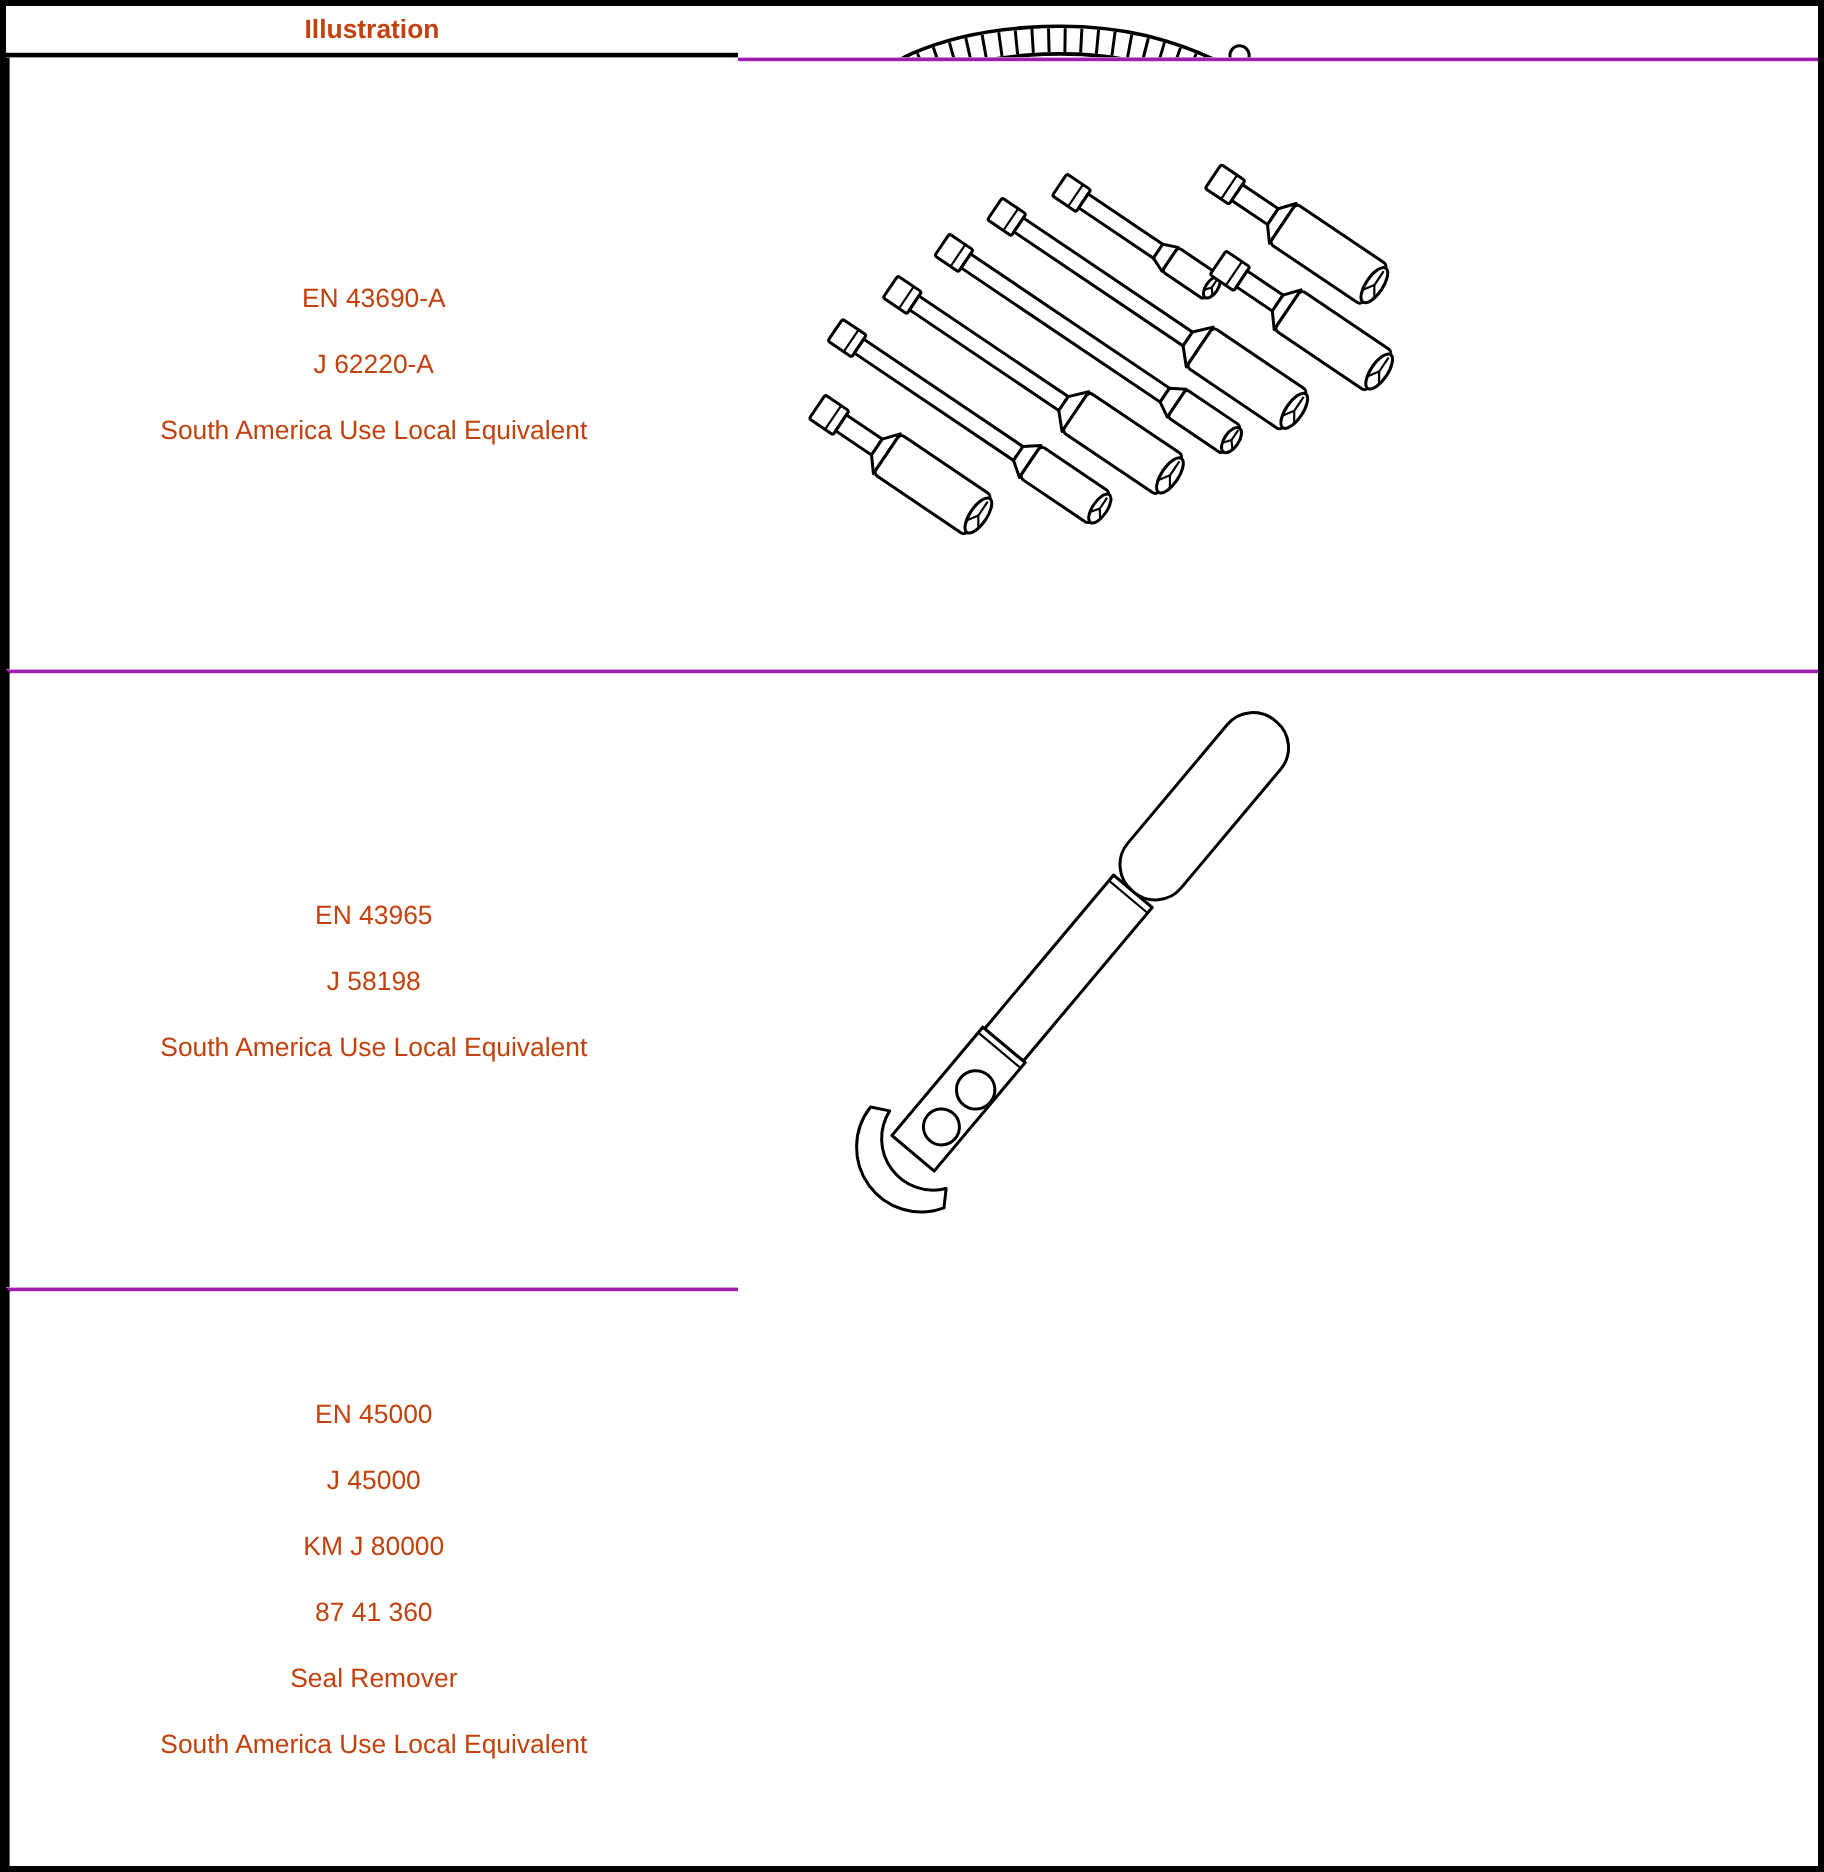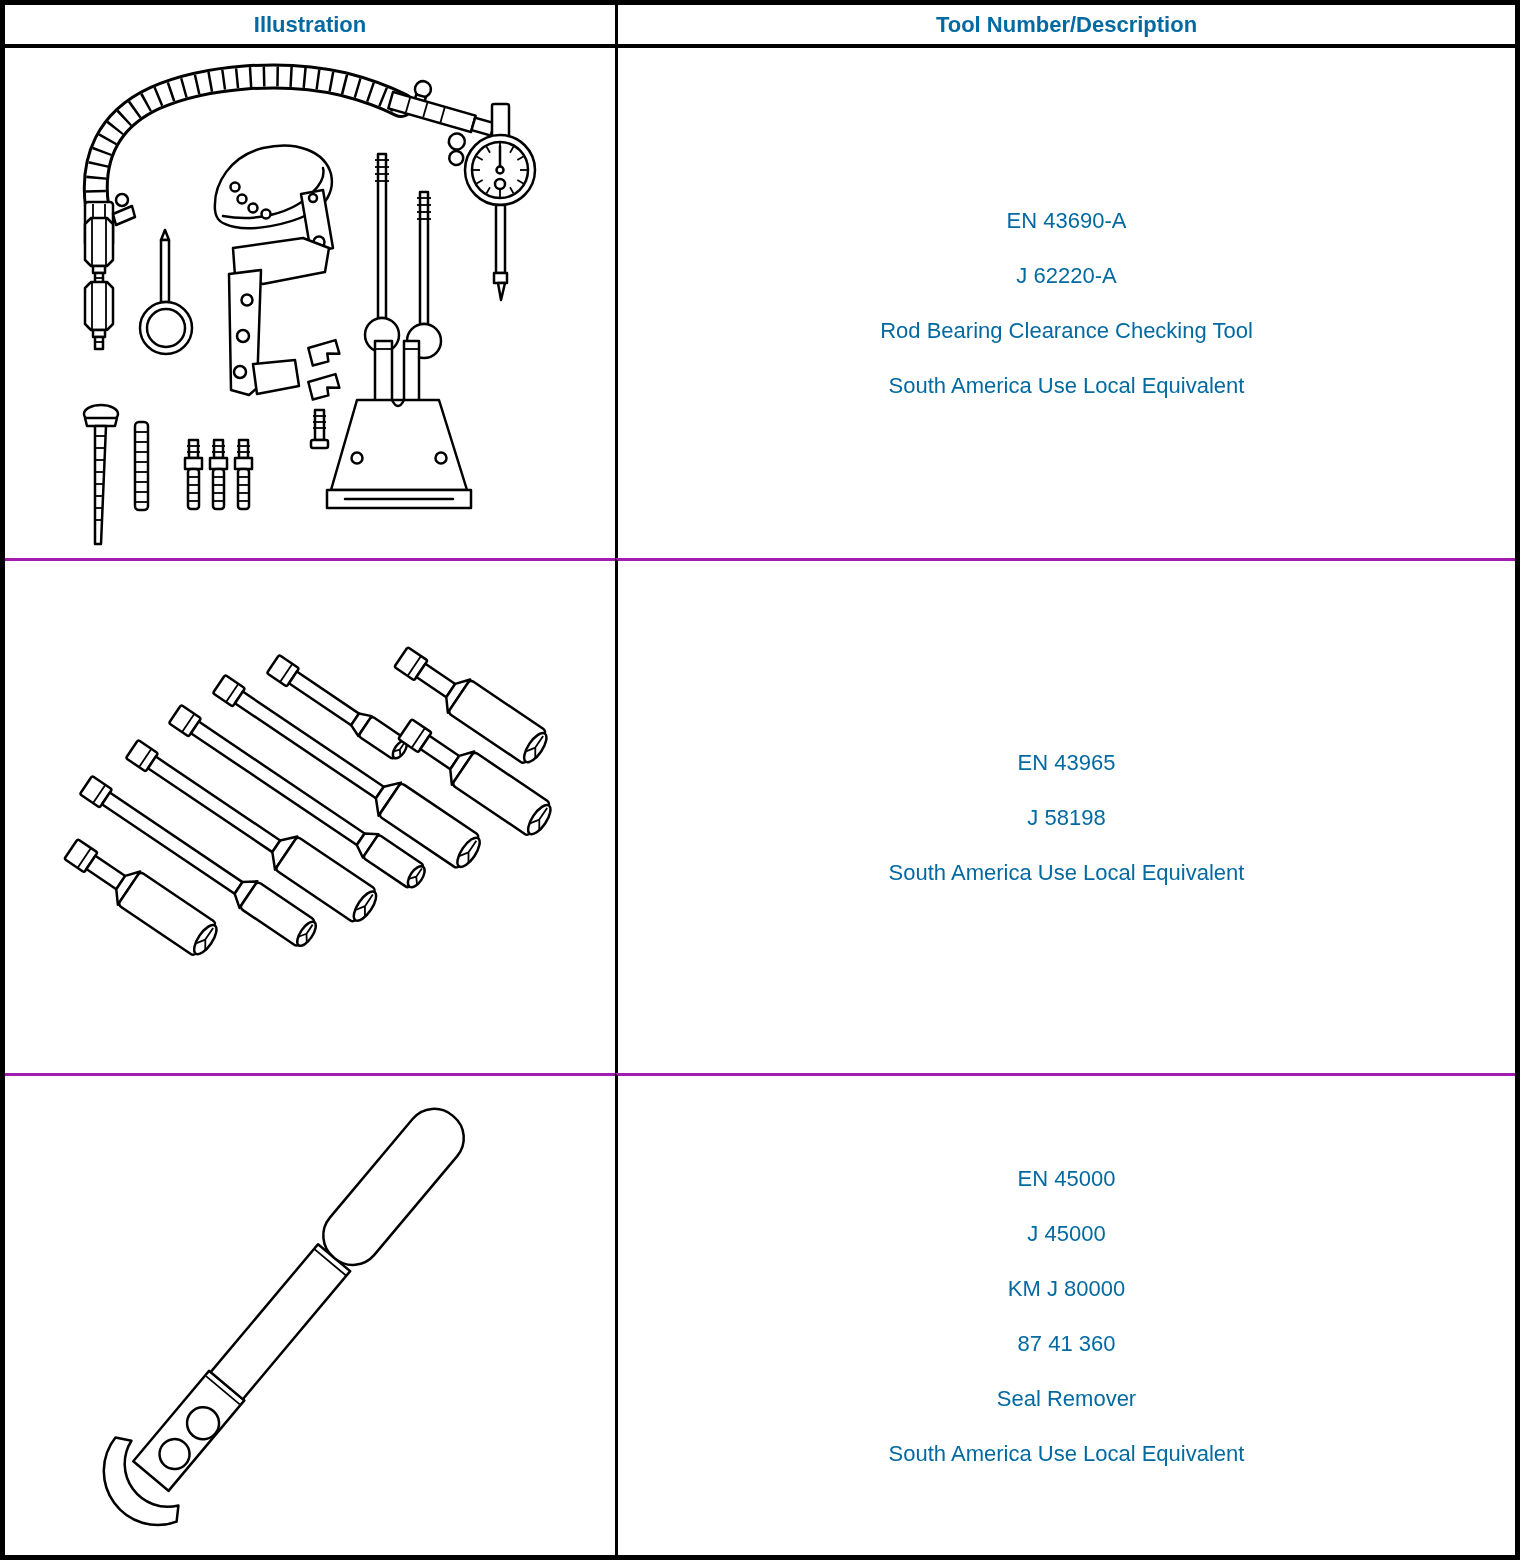--- a/index.html
+++ b/index.html
@@ -11,7 +11,7 @@
     grid-template-columns:610px 900px;
     grid-template-rows:43px 510px 515px 482px;
     font-family:"Liberation Sans", sans-serif;
-    color:#0369a1;
+    color:#c2410c;
   }
   .cell { box-sizing:border-box; overflow:hidden; background:#fff; }
   .col2 { border-left:3px solid #000; }

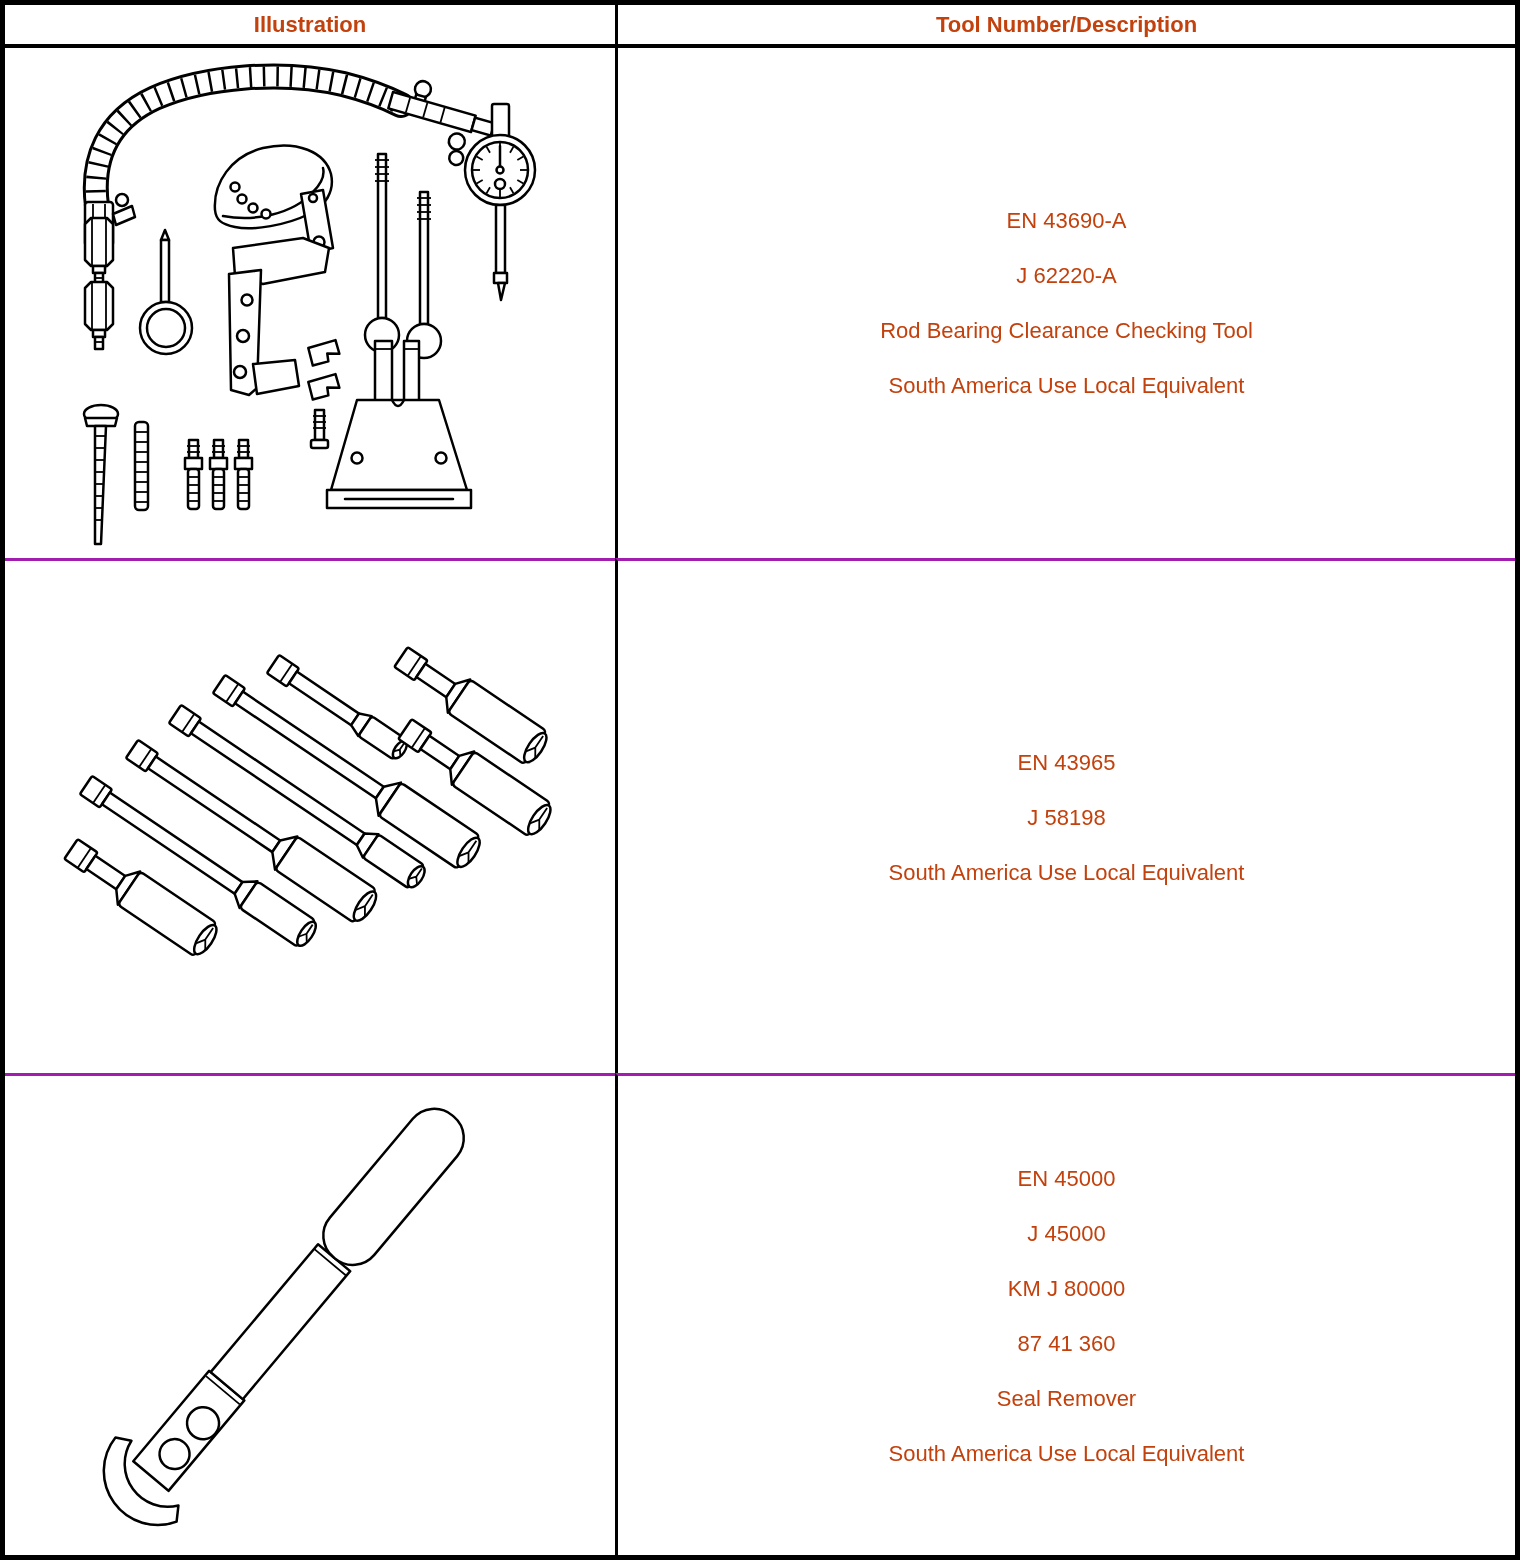--- a/index.html
+++ b/index.html
@@ -36,9 +36,6 @@
   <div class="cell hdr">
     <span>Illustration</span>
   </div>
-  <div class="cell hdr col2">
-    <span>Tool Number/Description</span>
-  </div>
 
   <div class="cell illu">
     <svg width="610" height="510" viewBox="0 0 610 510">

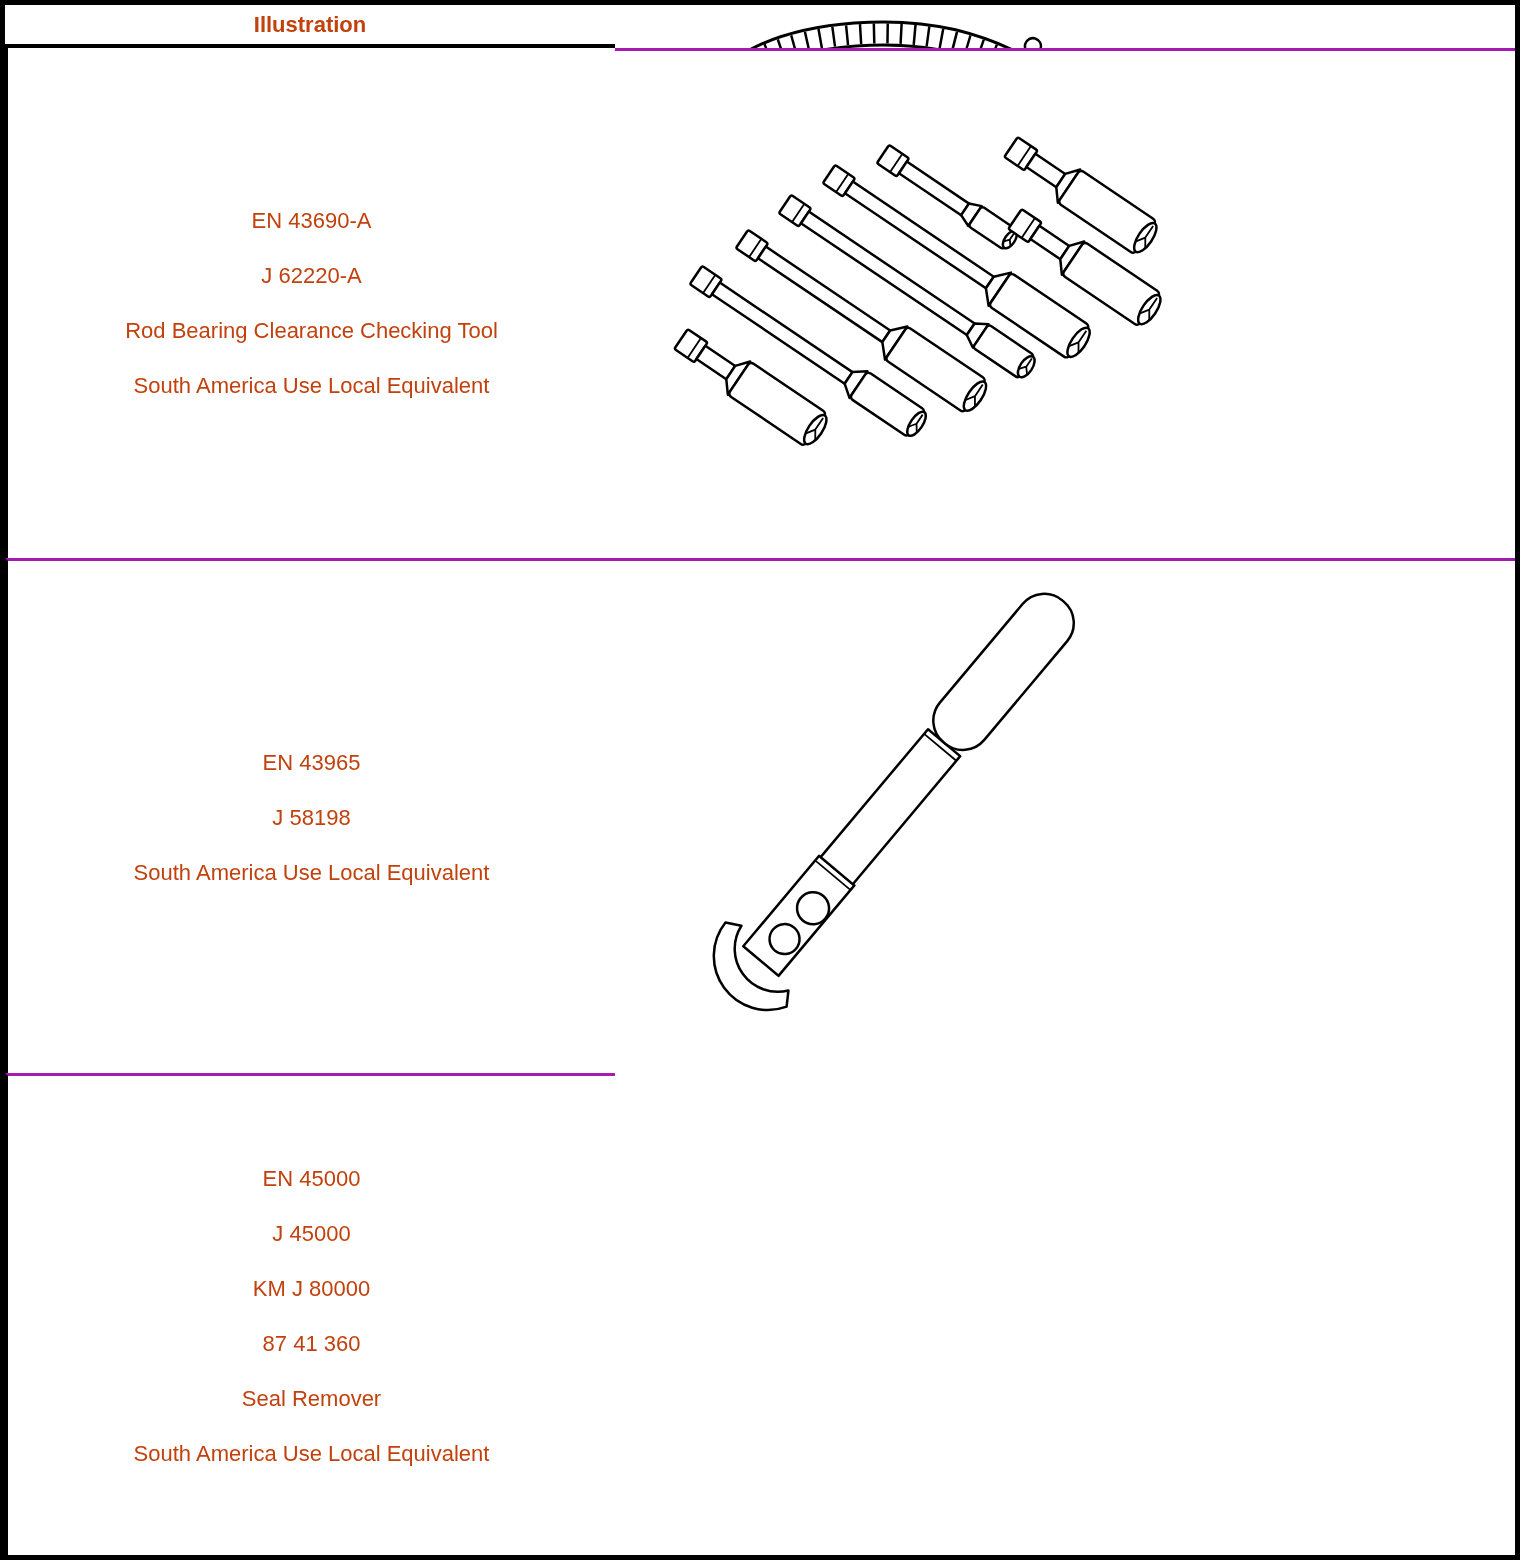--- a/index.html
+++ b/index.html
@@ -248,7 +248,6 @@
   <div class="cell desc col2">
     <div>EN 43690-A</div>
     <div>J 62220-A</div>
-    <div>Rod Bearing Clearance Checking Tool</div>
     <div>South America Use Local Equivalent</div>
   </div>
 

